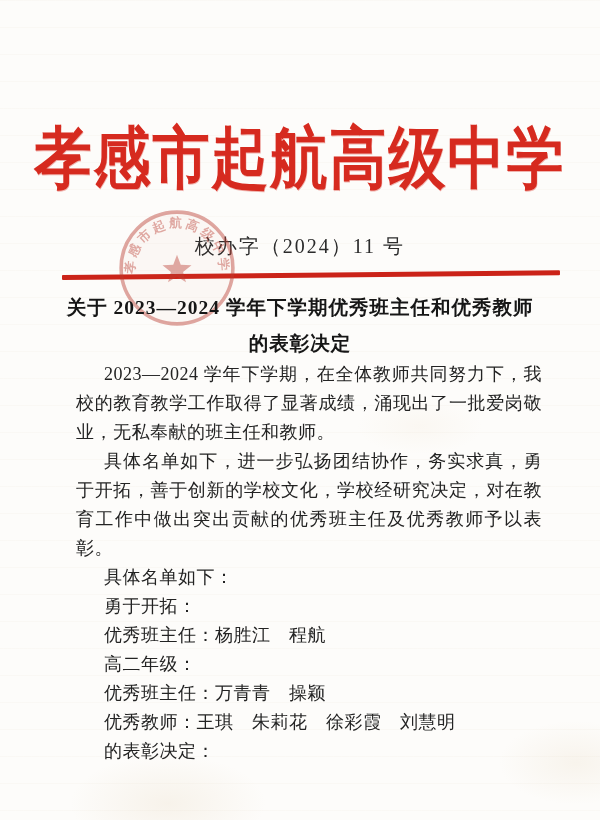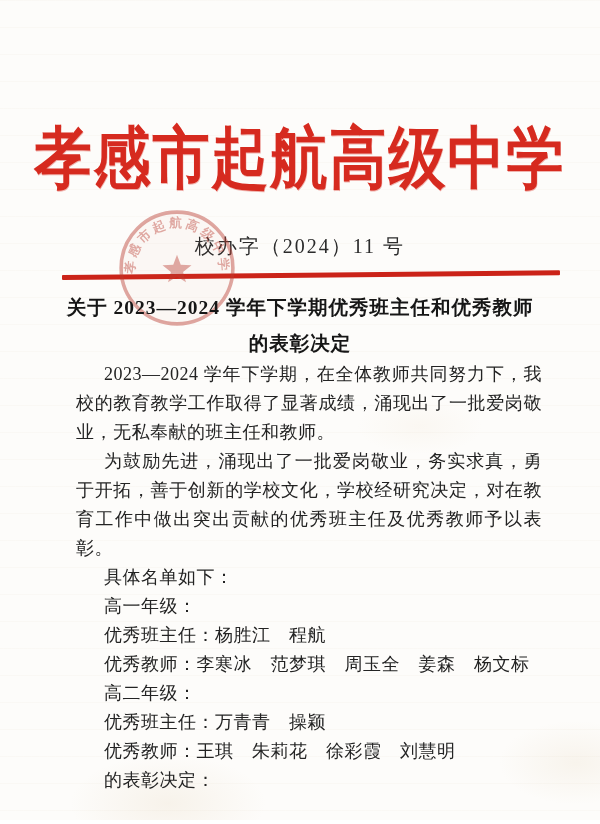--- a/index.html
+++ b/index.html
@@ -122,7 +122,7 @@
 
     <p>2023—2024 学年下学期，在全体教师共同努力下，我校的教育教学工作取得了显著成绩，涌现出了一批爱岗敬业，无私奉献的班主任和教师。</p>
 
-    <p>为鼓励先进，涌现出了一批爱岗敬业，务实求真，勇于开拓，善于创新的学校文化，学校经研究决定，对在教育工作中做出突出贡献的优秀班主任及优秀教师予以表彰。</p>
+    <p>具体名单如下，进一步弘扬团结协作，务实求真，勇于开拓，善于创新的学校文化，学校经研究决定，对在教育工作中做出突出贡献的优秀班主任及优秀教师予以表彰。</p>
 
     <div class="list-line">具体名单如下：</div>
 

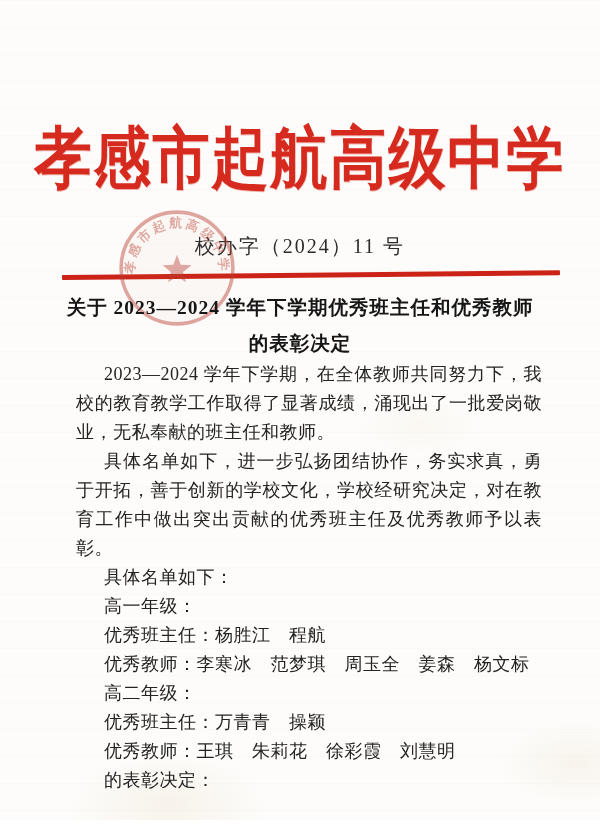--- a/index.html
+++ b/index.html
@@ -126,7 +126,7 @@
 
     <div class="list-line">具体名单如下：</div>
 
-    <div class="list-line">高一年级：</div>
+    <div class="list-line">勇于开拓：</div>
 
     <div class="list-line"><span>优秀班主任：</span><span>杨胜江　程航</span></div>
 

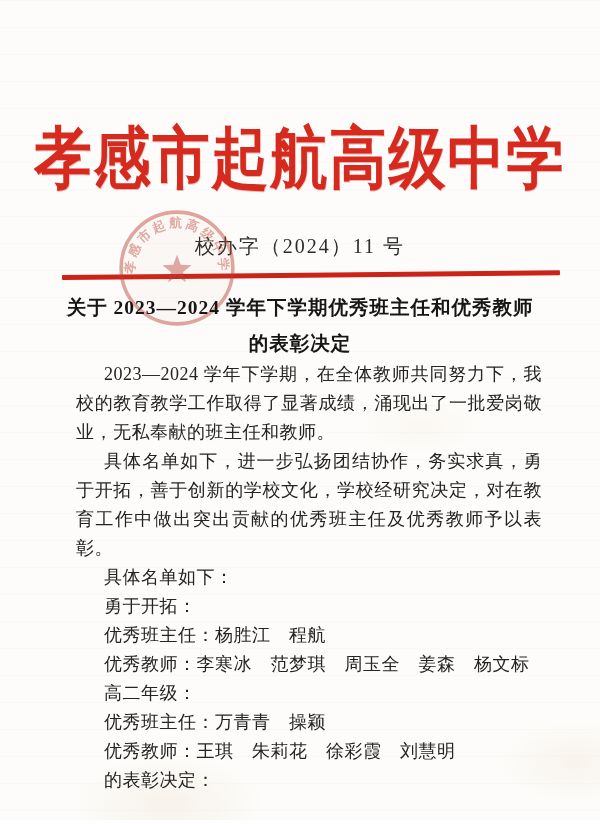--- a/index.html
+++ b/index.html
@@ -130,7 +130,6 @@
 
     <div class="list-line"><span>优秀班主任：</span><span>杨胜江　程航</span></div>
 
-    <div class="list-line"><span>优秀教师：</span><span>李寒冰　范梦琪　周玉全　姜森　杨文标</span></div>
 
     <div class="list-line">高二年级：</div>
 

